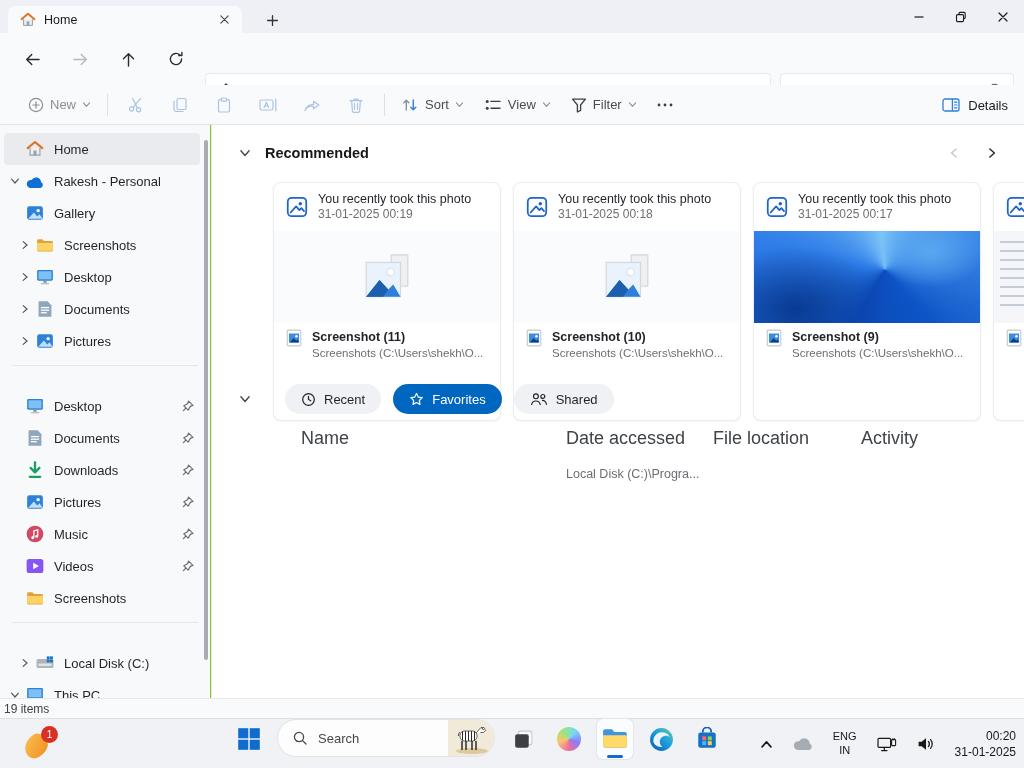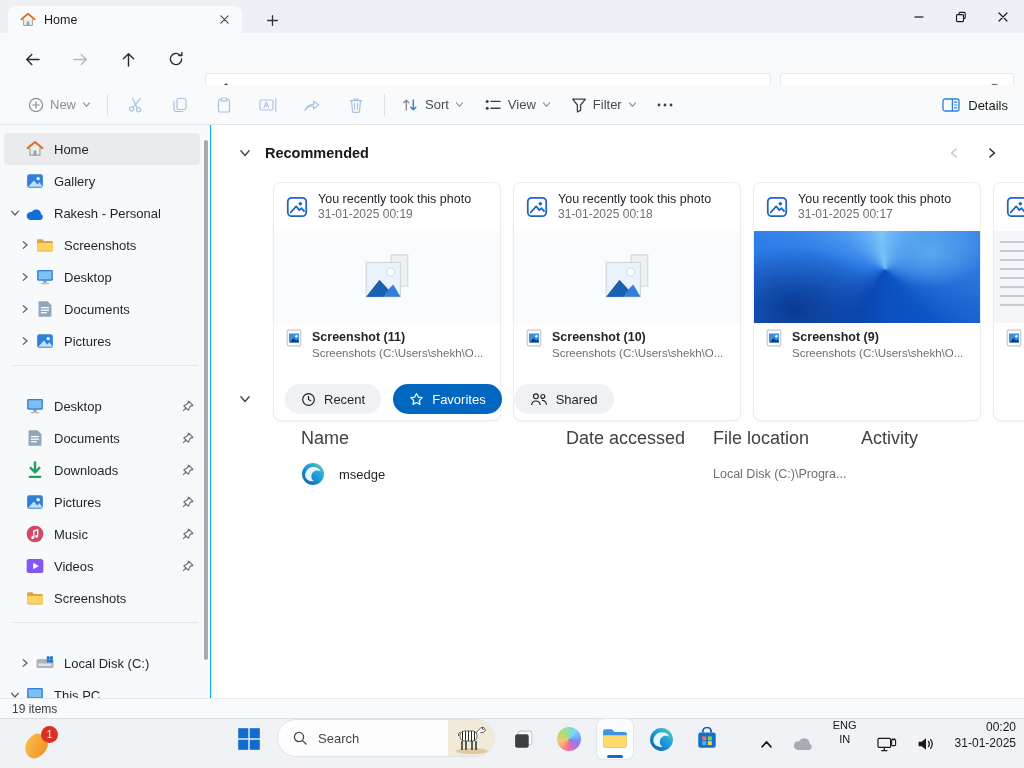--- a/index.html
+++ b/index.html
@@ -8,7 +8,7 @@
   .screen { position:relative; width:1024px; height:768px; background:#fff; overflow:hidden; }
 
   
-  .explorer { position:absolute; inset:0 0 50px 0; background:#0ea5e9; }
+  .explorer { position:absolute; inset:0 0 50px 0; background:#84cc16; }
 
   .tabstrip { position:absolute; top:0; left:0; right:0; height:33px; background:#eef0f5; }
   .tab { position:absolute; left:8px; top:6px; width:234px; height:27px; background:#f9fafc;

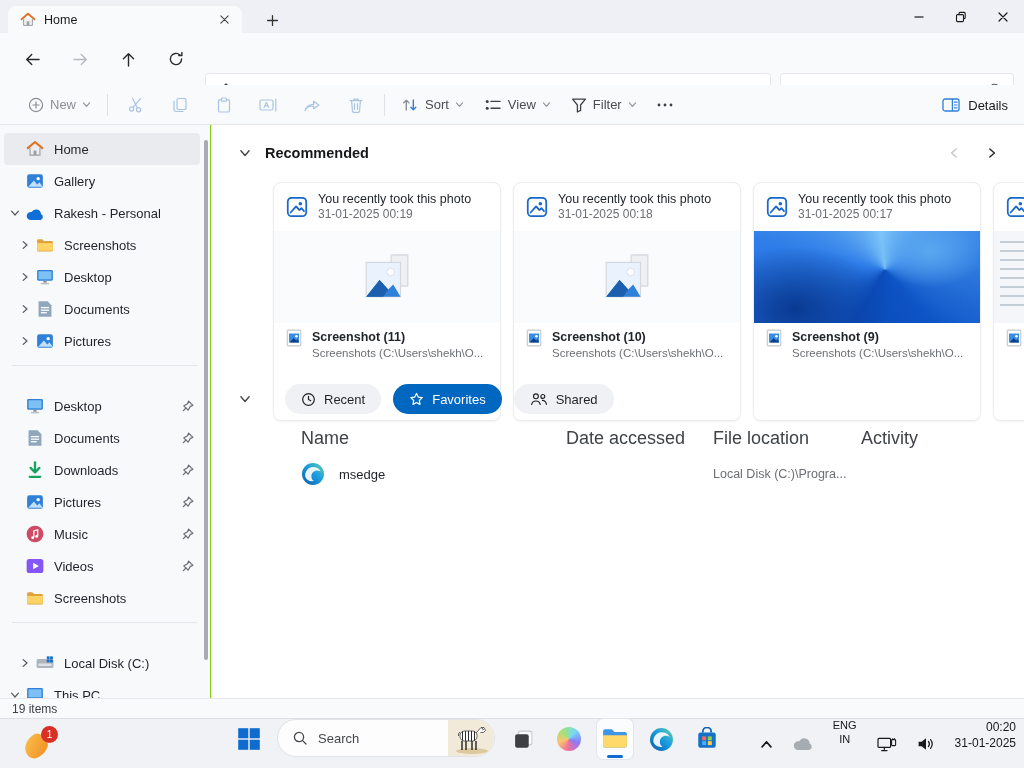--- a/index.html
+++ b/index.html
@@ -531,13 +531,6 @@
         <span class="slabel">Home</span>
       </div>
       <div class="sitem">
-        <span class="chevslot"></span>
-        <svg class="ic sicon">
-            <use href="#i-gallery"></use>
-          </svg>
-        <span class="slabel">Gallery</span>
-      </div>
-      <div class="sitem">
         <span class="chevslot">
             <svg class="ic" width="10" height="10">
               <use href="#i-chev-d"></use>
@@ -547,6 +540,13 @@
             <use href="#i-cloud"></use>
           </svg>
         <span class="slabel">Rakesh - Personal</span>
+      </div>
+      <div class="sitem">
+        <span class="chevslot"></span>
+        <svg class="ic sicon">
+            <use href="#i-gallery"></use>
+          </svg>
+        <span class="slabel">Gallery</span>
       </div>
       <div class="sitem lvl2">
         <span class="chevslot">

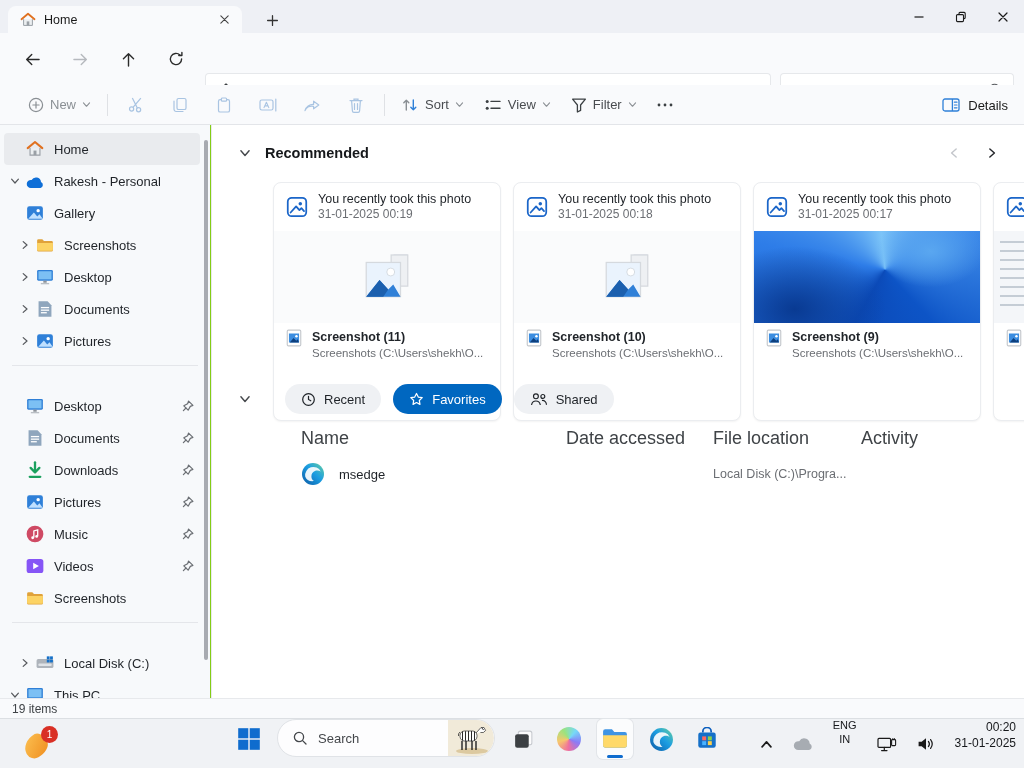--- a/index.html
+++ b/index.html
@@ -843,12 +843,6 @@
       </div>
 
       <div class="trow">
-        <span class="namecell">
-          <svg class="ic" width="24" height="24">
-              <use href="#i-edge"></use>
-            </svg>
-          <span>msedge</span>
-        </span>
         <span></span>
         <span class="loccell">Local Disk (C:)\Progra...</span>
         <span></span>

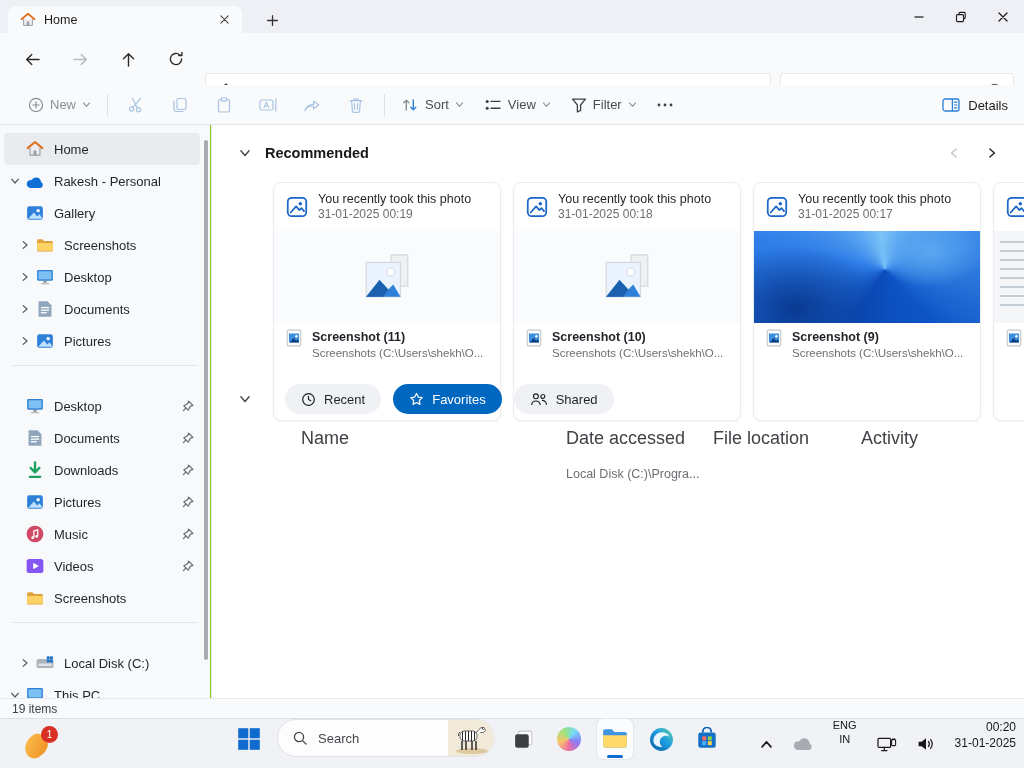--- a/index.html
+++ b/index.html
@@ -93,7 +93,7 @@
   .loccell { font-size:12.5px; color:#6b6e73; }
 
   .statusbar { position:absolute; left:0; right:0; bottom:0; height:20px; background:#f9fafc;
-               border-top:1px solid #e7e9ec; display:flex; align-items:center; padding-left:12px;
+               border-top:1px solid #e7e9ec; display:flex; align-items:center; padding-left:4px;
                font-size:12px; color:#3f4347; }
 
   

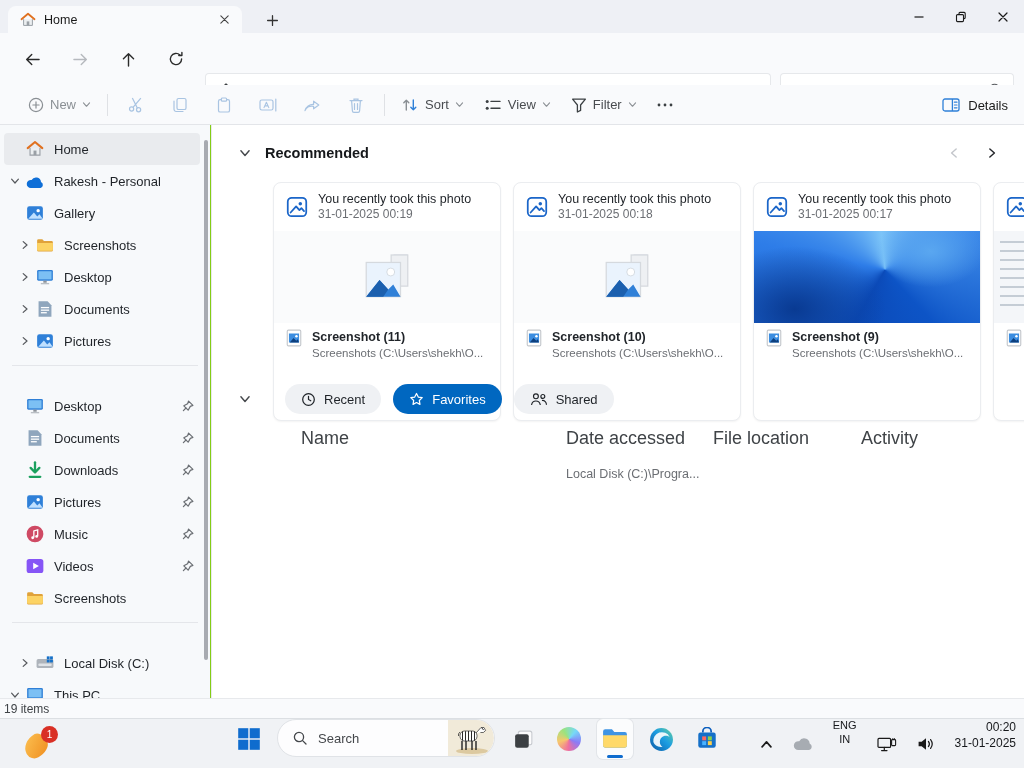--- a/index.html
+++ b/index.html
@@ -112,7 +112,7 @@
   .tb-search { width:218px; height:38px; background:#fdfdfe; border:1px solid #e0e3e7; border-radius:19px;
                display:flex; align-items:center; padding-left:14px; gap:10px; color:#44474b; overflow:hidden; }
   .tb-search .zebra { margin-left:auto; width:46px; height:38px; border-radius:0 19px 19px 0; overflow:hidden; }
-  .tb-tray { position:absolute; right:8px; top:0; height:50px; display:flex; gap:20px; }
+  .tb-tray { position:absolute; right:8px; top:0; height:50px; display:flex; align-items:center; gap:20px; }
   .lang { font-size:11px; line-height:1.25; text-align:center; color:#16181b; }
   .clock { font-size:12px; line-height:1.35; text-align:right; color:#16181b; }
   .trayic { color:#1a1a1a; display:flex; align-items:center; justify-content:center; }

